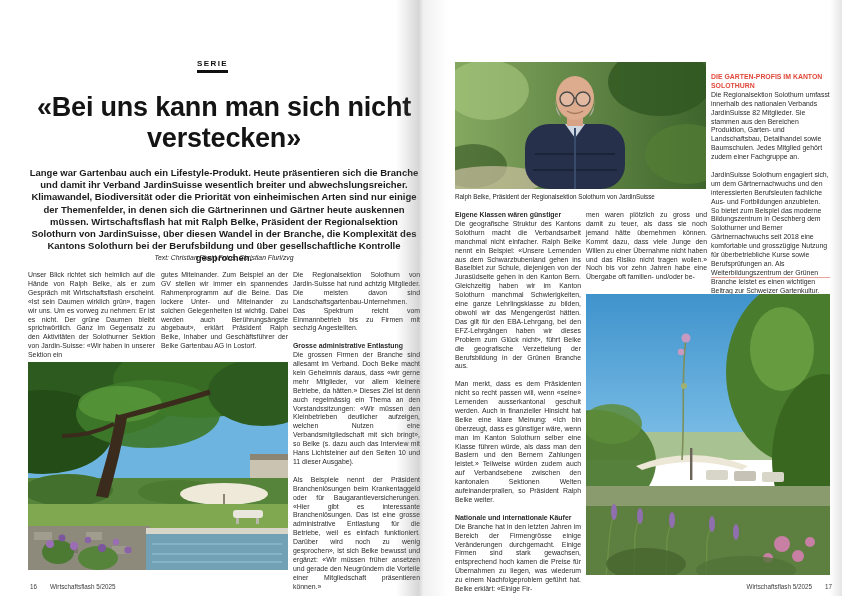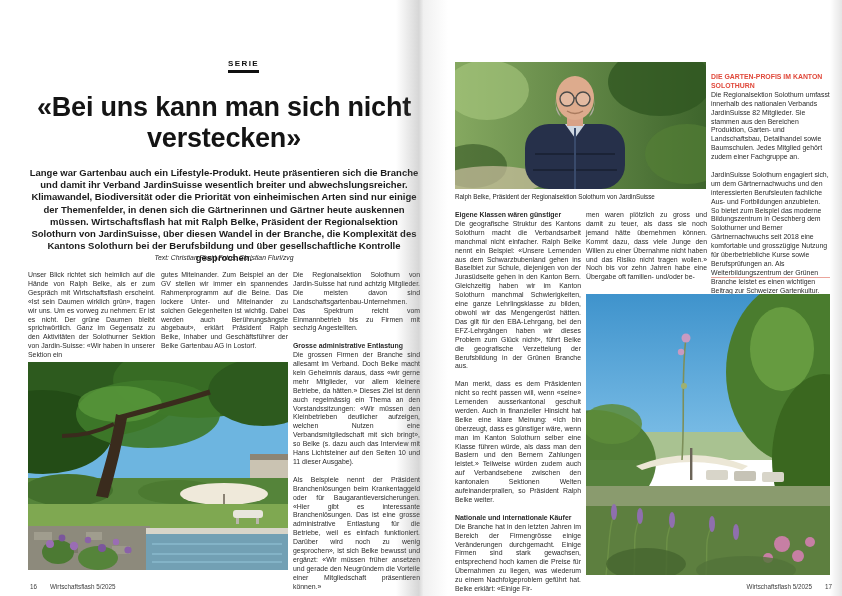--- a/index.html
+++ b/index.html
@@ -28,7 +28,7 @@
 </head>
 <body>
 
-<div class="abs kicker" style="left:197px; top:59px;margin-left:31px;">SERIE</div>
+<div class="abs kicker" style="left:197px; top:59px;">SERIE</div>
 
 <h1 class="abs headline" style="left:28px; top:92px; width:392px;">«Bei uns kann man sich nicht verstecken»</h1>
 

